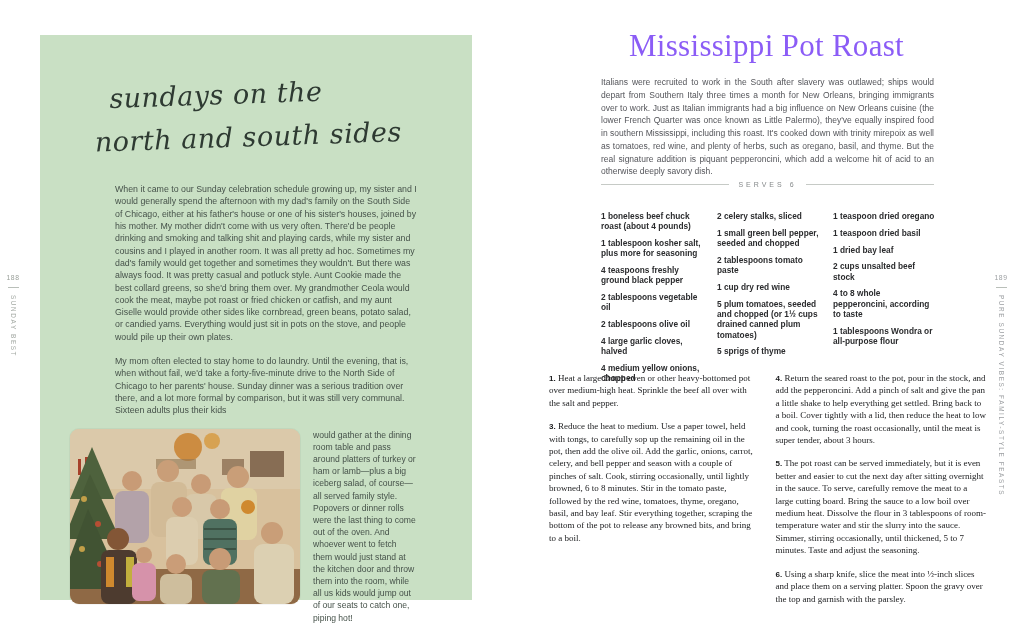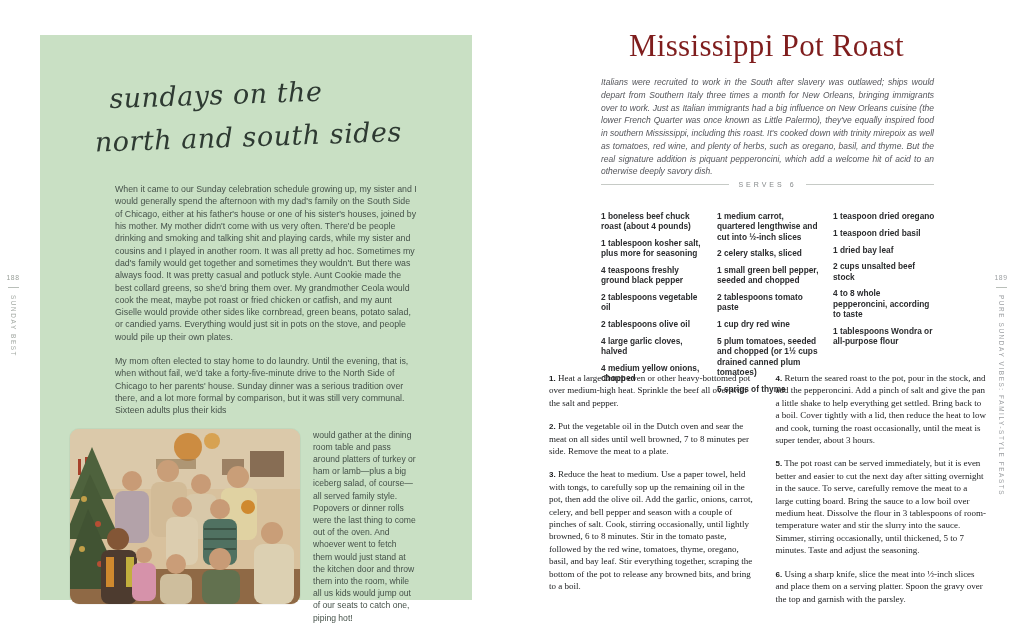--- a/index.html
+++ b/index.html
@@ -47,7 +47,7 @@
   
   .recipe-title{
     position:absolute;left:548px;top:28px;width:437px;text-align:center;
-    font-family:"Liberation Serif",serif;font-size:31px;color:#7f1d1d;
+    font-family:"Liberation Serif",serif;font-size:31px;color:#8b5cf6;
     letter-spacing:0.3px;
   }
   .recipe-intro{

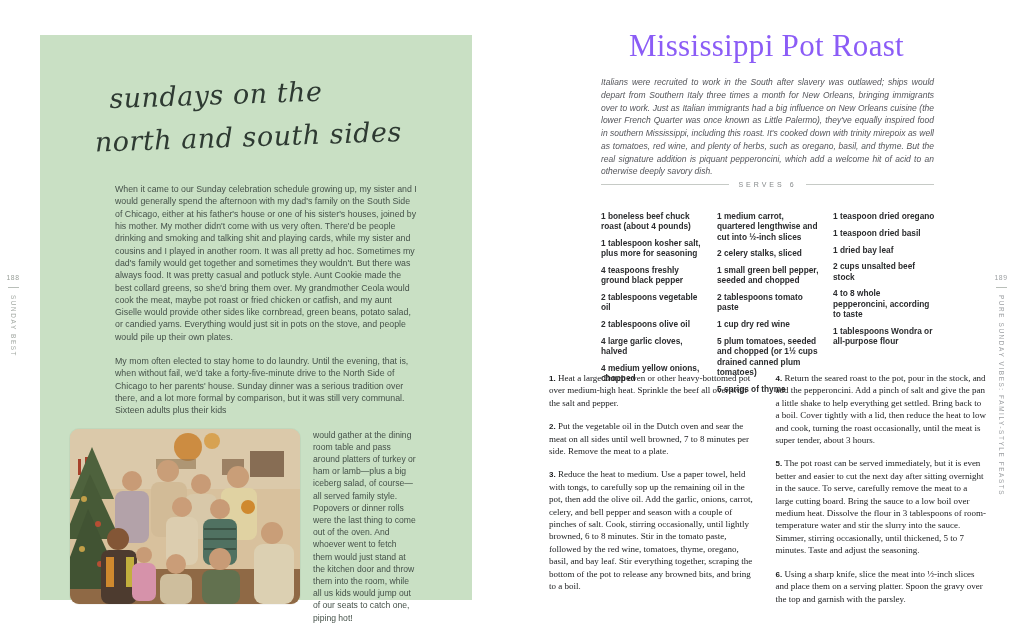--- a/index.html
+++ b/index.html
@@ -52,7 +52,7 @@
   }
   .recipe-intro{
     position:absolute;left:601px;top:76px;width:333px;
-    font-size:8.5px;line-height:1.5;color:#54555a;text-align:justify;font-style:italic;
+    font-size:8.5px;line-height:1.5;color:#54555a;text-align:justify;
   }
   .serves-row{
     position:absolute;left:601px;top:181px;width:333px;

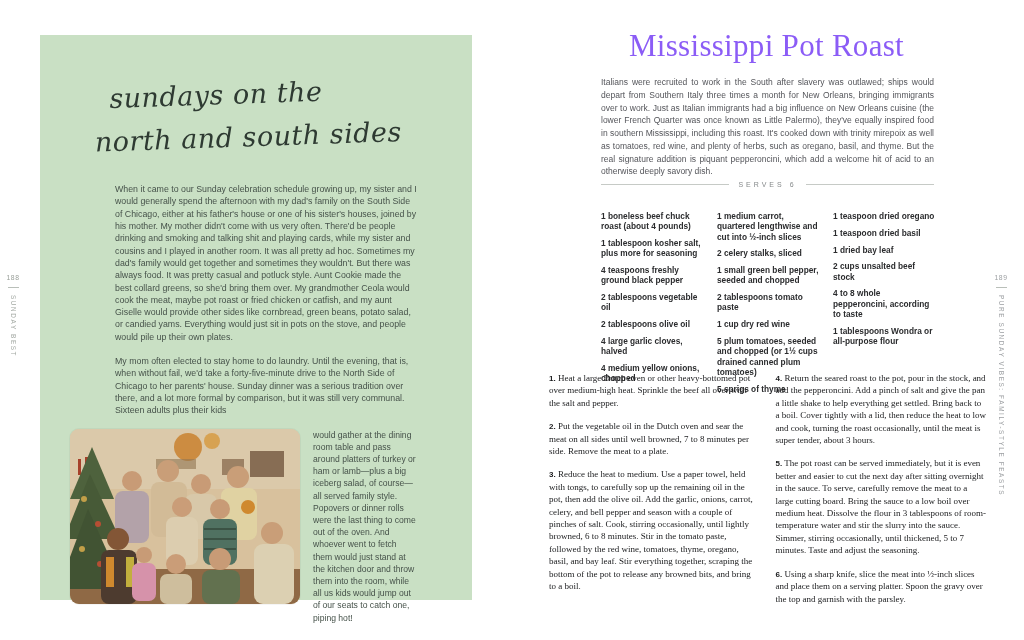--- a/index.html
+++ b/index.html
@@ -187,7 +187,6 @@
       <p class="ing-item">4 medium yellow onions, chopped</p>
     </div>
     <div class="ing-col">
-      <p class="ing-item">1 medium carrot, quartered lengthwise and cut into ½-inch slices</p>
       <p class="ing-item">2 celery stalks, sliced</p>
       <p class="ing-item">1 small green bell pepper, seeded and chopped</p>
       <p class="ing-item">2 tablespoons tomato paste</p>

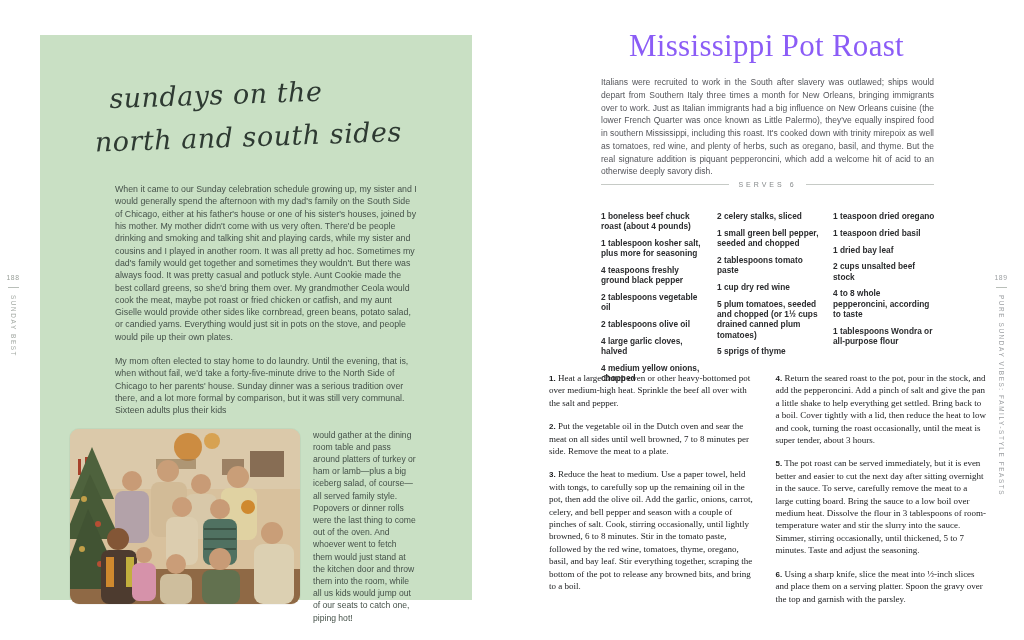--- a/index.html
+++ b/index.html
@@ -207,7 +207,6 @@
   <div class="steps">
     <div class="steps-col">
       <p class="step"><b>1.</b> <span>Heat a large Dutch oven or other heavy-bottomed pot over medium-high heat. Sprinkle the beef all over with the salt and pepper.</span></p>
-      <p class="step"><b>2.</b> <span>Put the vegetable oil in the Dutch oven and sear the meat on all sides until well browned, 7 to 8 minutes per side. Remove the meat to a plate.</span></p>
       <p class="step"><b>3.</b> <span>Reduce the heat to medium. Use a paper towel, held with tongs, to carefully sop up the remaining oil in the pot, then add the olive oil. Add the garlic, onions, carrot, celery, and bell pepper and season with a couple of pinches of salt. Cook, stirring occasionally, until lightly browned, 6 to 8 minutes. Stir in the tomato paste, followed by the red wine, tomatoes, thyme, oregano, basil, and bay leaf. Stir everything together, scraping the bottom of the pot to release any browned bits, and bring to a boil.</span></p>
     </div>
     <div class="steps-col">

